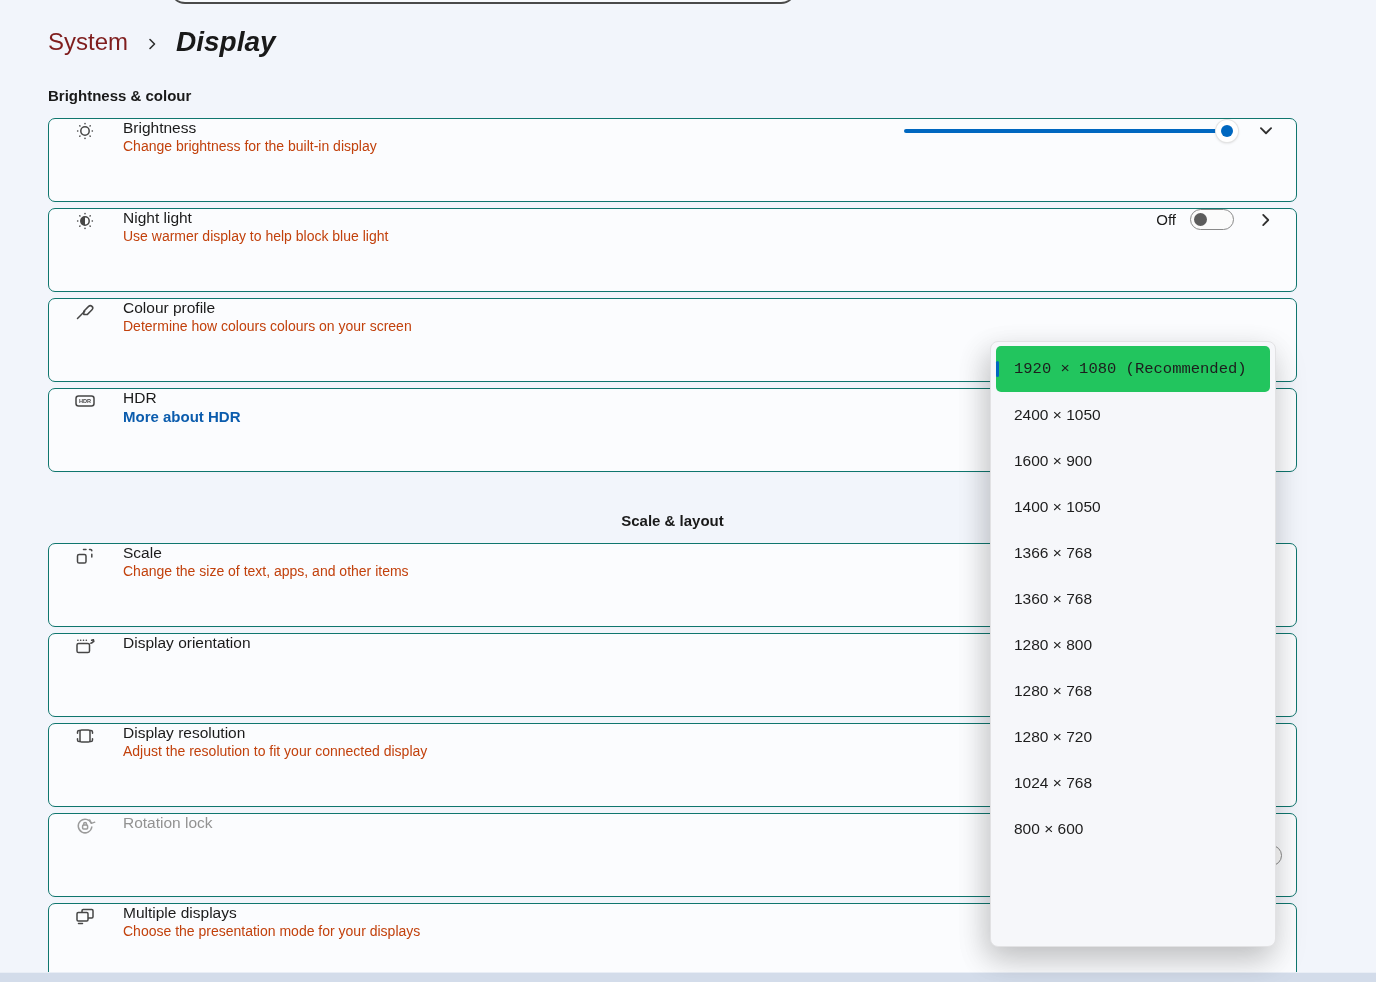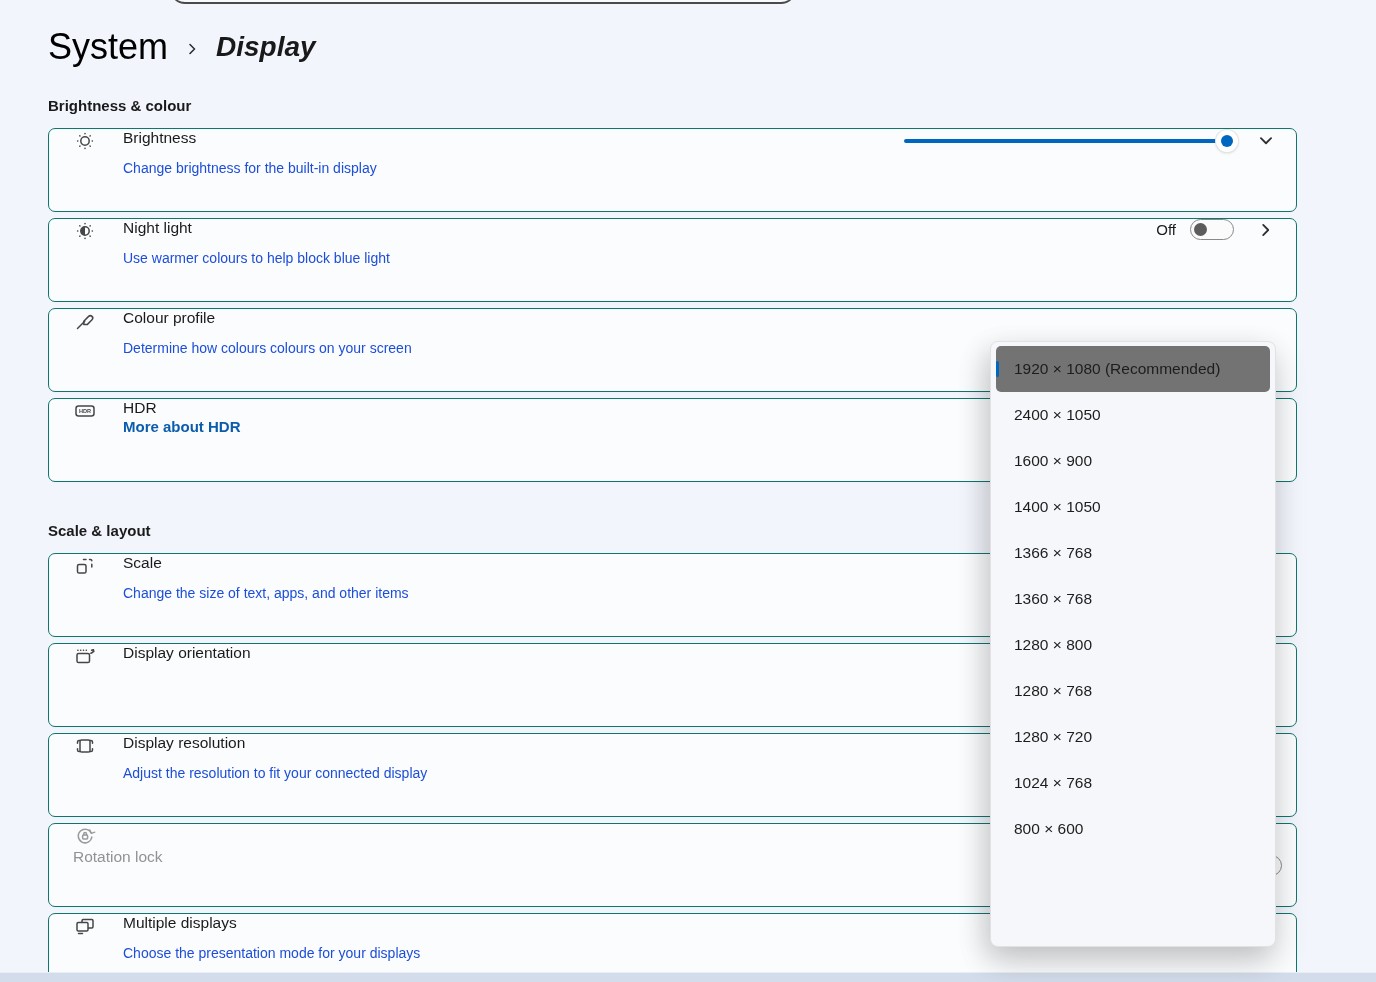--- a/index.html
+++ b/index.html
@@ -21,7 +21,7 @@
   .content { position:absolute; left:48px; top:0; width:1249px; }
 
   .breadcrumb { margin-top:26px; display:flex; align-items:center; }
-  .breadcrumb .parent { font-size:36px; color:#000000; }
+  .breadcrumb .parent { font-size:24px; color:#7f1d1d; }
   .breadcrumb .sep { margin:4px 16px 0 16px; color:#5a5a5a; display:flex; }
   .breadcrumb .current { font-size:28px; font-weight:700; color:#191919;font-style:italic; }
 

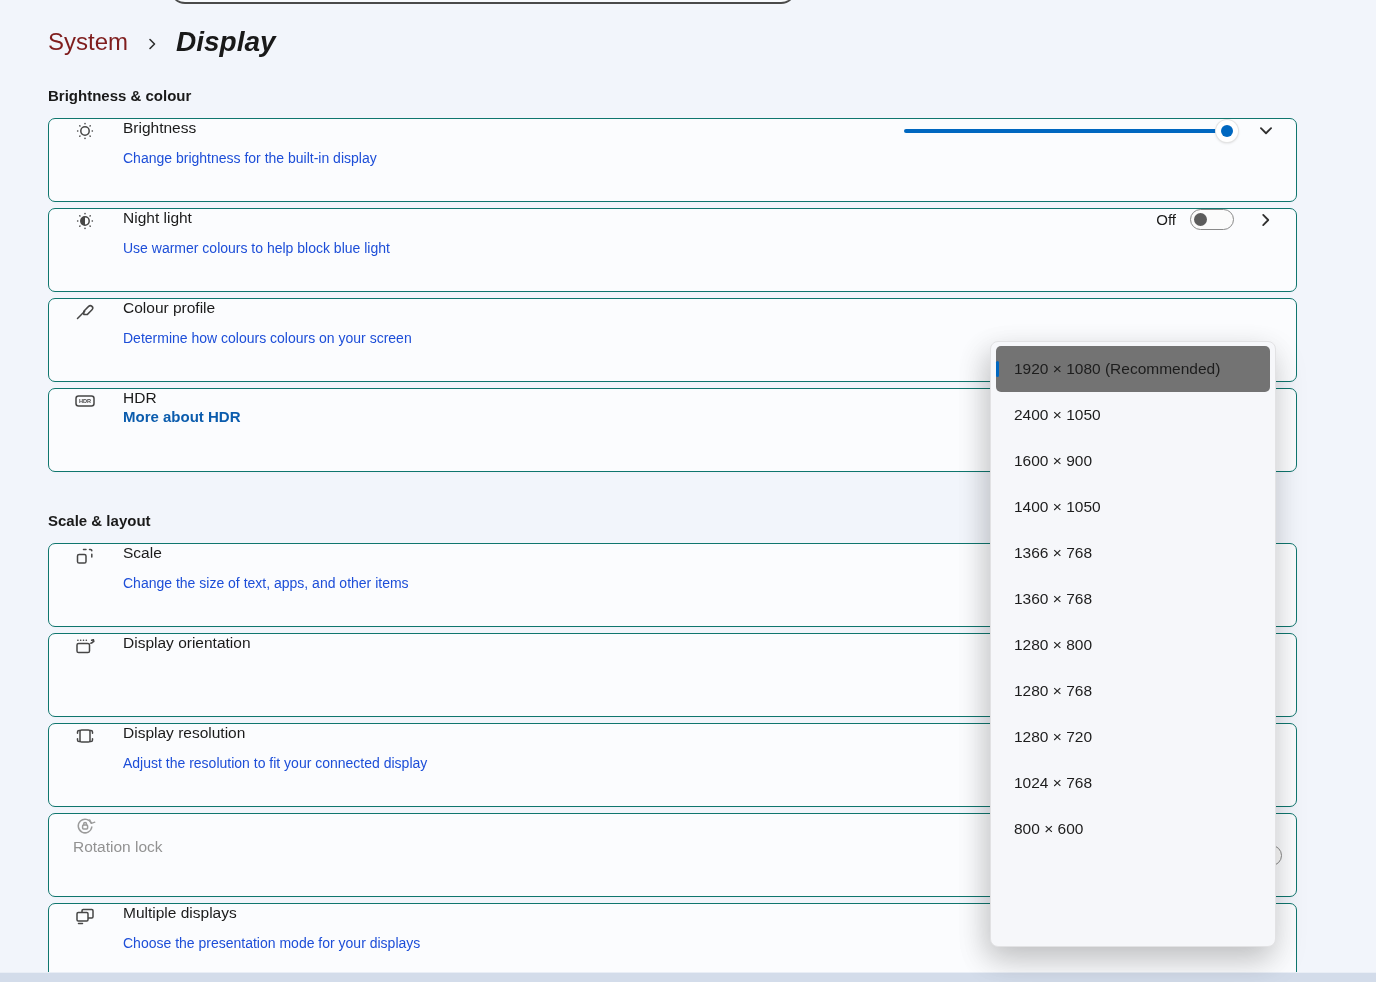--- a/index.html
+++ b/index.html
@@ -39,7 +39,7 @@
   .card .lead-icon { width:24px; height:24px; margin-right:26px; flex:0 0 auto; display:flex; }
   .card .texts { flex:1 1 auto; min-width:0; }
   .card .title { font-size:15.5px; color:#1b1b1b; }
-  .card .subtitle { font-size:14px; color:#1d4ed8; margin-top:13px; }
+  .card .subtitle { font-size:14px; color:#c2410c; margin-top:1px; }
   .card .link { font-size:15px; font-weight:700; color:#0b5cad; margin-top:1px; cursor:pointer; }
   .card .right { display:flex; align-items:center; flex:0 0 auto; }
   .card.disabled .title { color:#929292; }

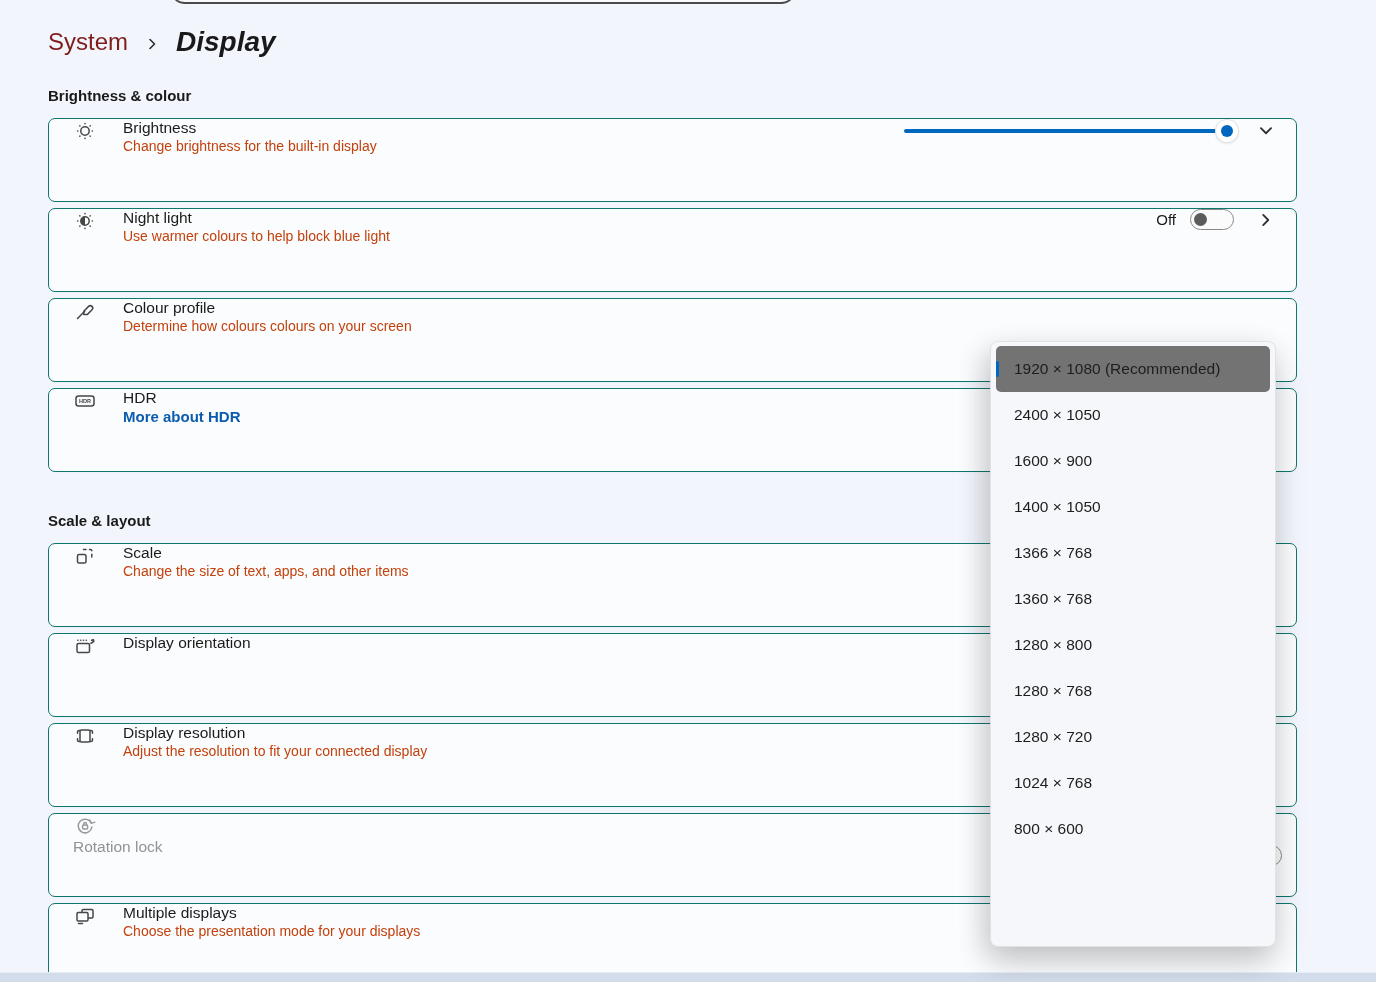--- a/index.html
+++ b/index.html
@@ -154,7 +154,7 @@
       </span>
       <div class="texts">
         <div class="title">Night light</div>
-        <div class="subtitle">Use warmer colours to help block blue light</div>
+        <div class="subtitle">Use warmer display to help block blue light</div>
       </div>
       <div class="right">
         <span class="toggle-label">Off</span>

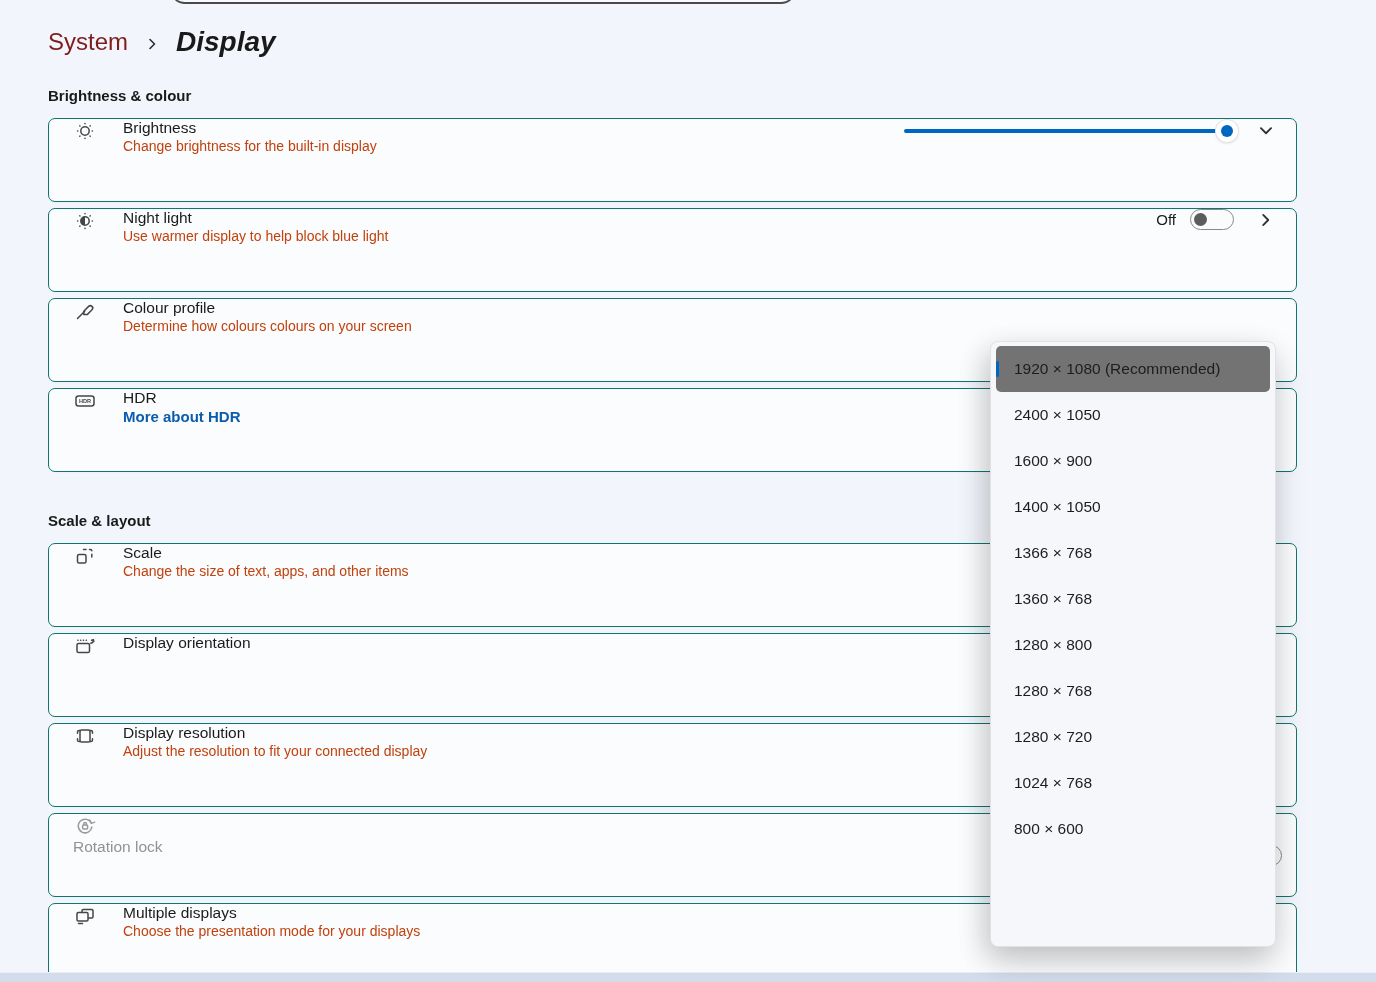--- a/index.html
+++ b/index.html
@@ -81,7 +81,7 @@
     font-size:15.5px; color:#1d1d1d; padding-left:18px; cursor:default;
   }
   .dd-item .pill { display:none; }
-  .dd-item.selected { background:#737373; }
+  .dd-item.selected { background:#22c55e;font-family:Liberation Mono, monospace; }
   .dd-item.selected .pill {
     display:block; position:absolute; left:0px; top:15px; width:3px; height:16px;
     border-radius:2px; background:#0067c0;

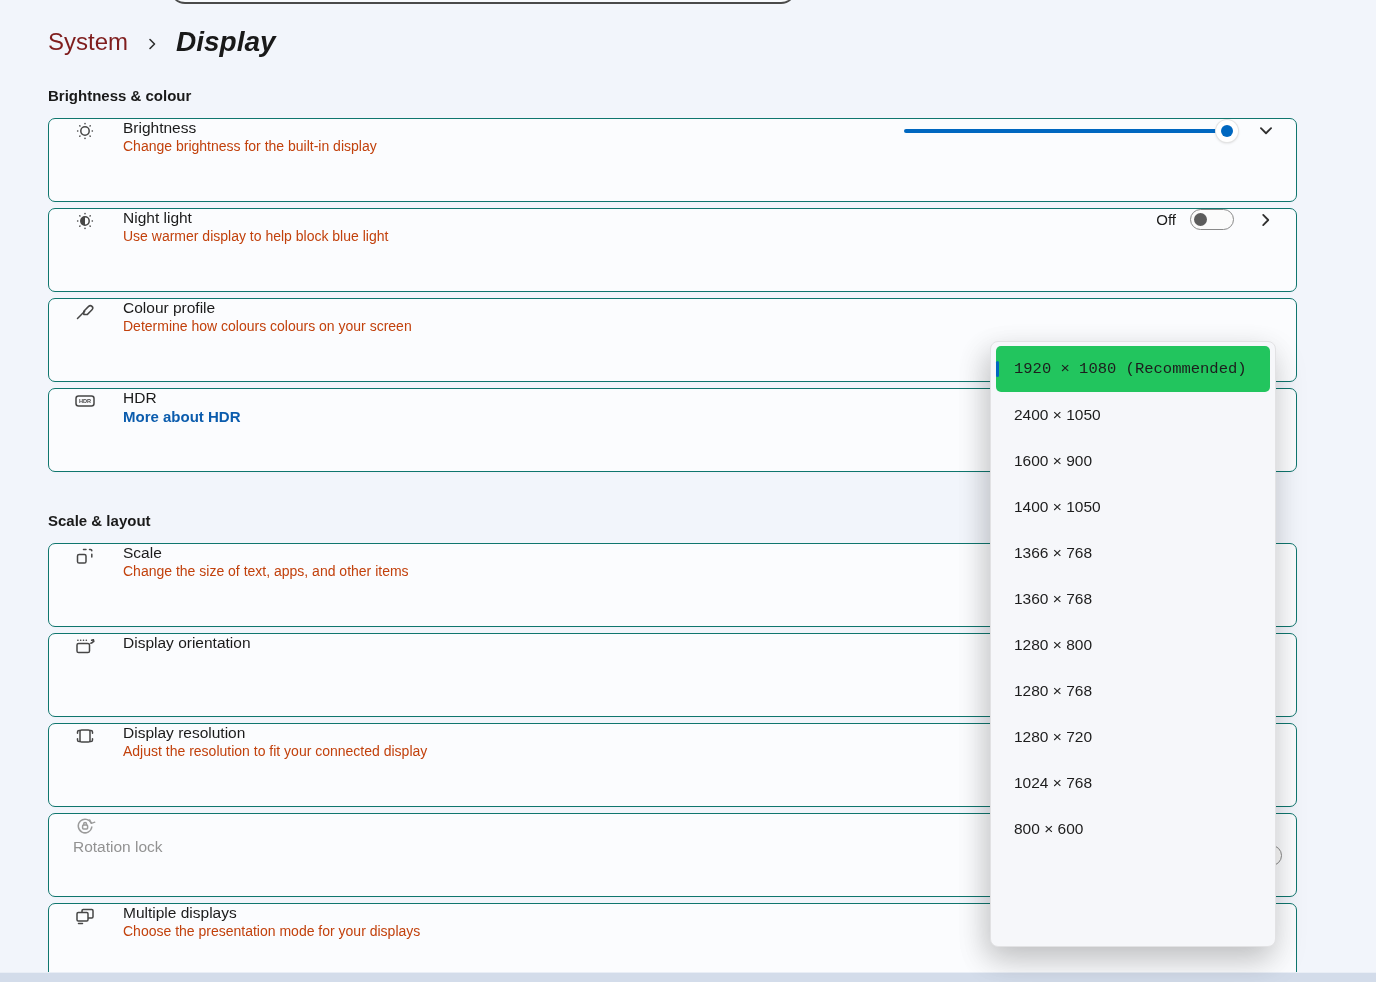--- a/index.html
+++ b/index.html
@@ -27,7 +27,7 @@
 
   .section-header { font-size:15px; font-weight:700; color:#1a1a1a; }
   .section-header.first { margin-top:29px; margin-bottom:14px; }
-  .section-header.second { margin-top:40px; margin-bottom:14px; }
+  .section-header.second { margin-top:40px; margin-bottom:14px;text-align:center; }
 
   .cards { display:flex; flex-direction:column; gap:6px; }
 

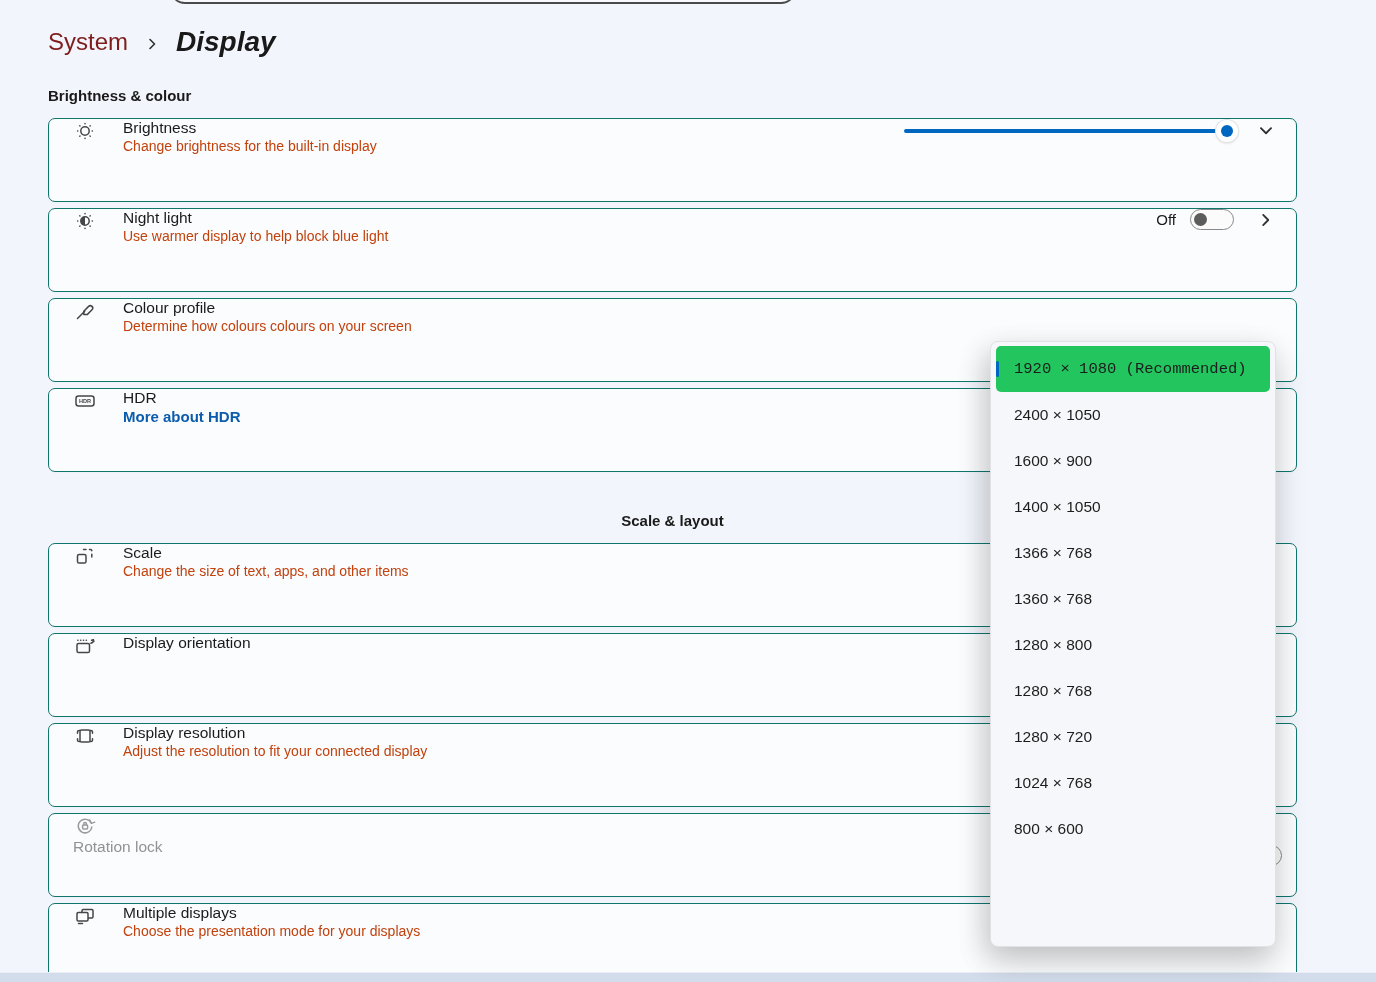--- a/index.html
+++ b/index.html
@@ -65,7 +65,7 @@
   .toggle .knob { position:absolute; left:3px; top:3px; width:13px; height:13px; border-radius:50%; background:#5c5c5c; }
 
   .rotation-toggle { position:absolute; right:14px; top:31px; margin:0; }
-  .card-rotation { position:relative;flex-direction:column; }
+  .card-rotation { position:relative; }
 
   
   .dropdown {

